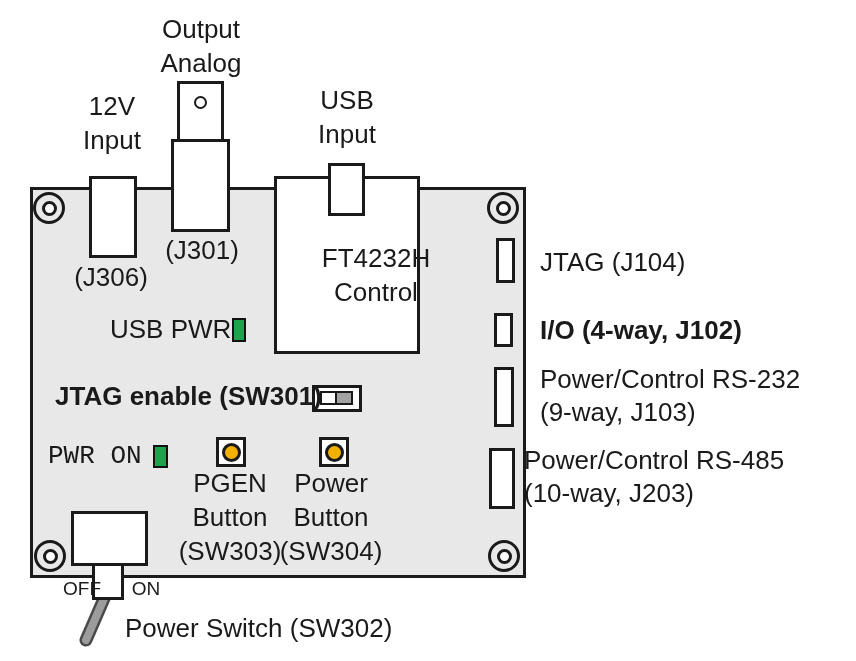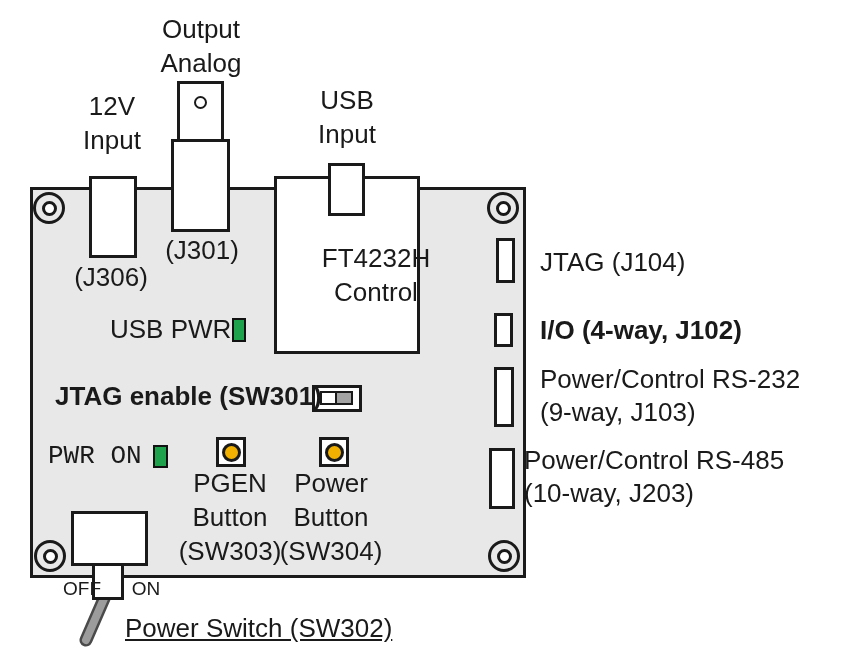--- a/index.html
+++ b/index.html
@@ -123,7 +123,7 @@
 
   <div class="txt txt-sm txt-c" style="left:64px;top:578px;margin-left:18px;">OFF</div>
   <div class="txt txt-sm txt-c" style="left:146px;top:578px;">ON</div>
-  <div class="txt" style="left:125px;top:611px;text-decoration:underline;">Power Switch (SW302)</div>
+  <div class="txt" style="left:125px;top:611px;">Power Switch (SW302)</div>
 
 </div>
 

